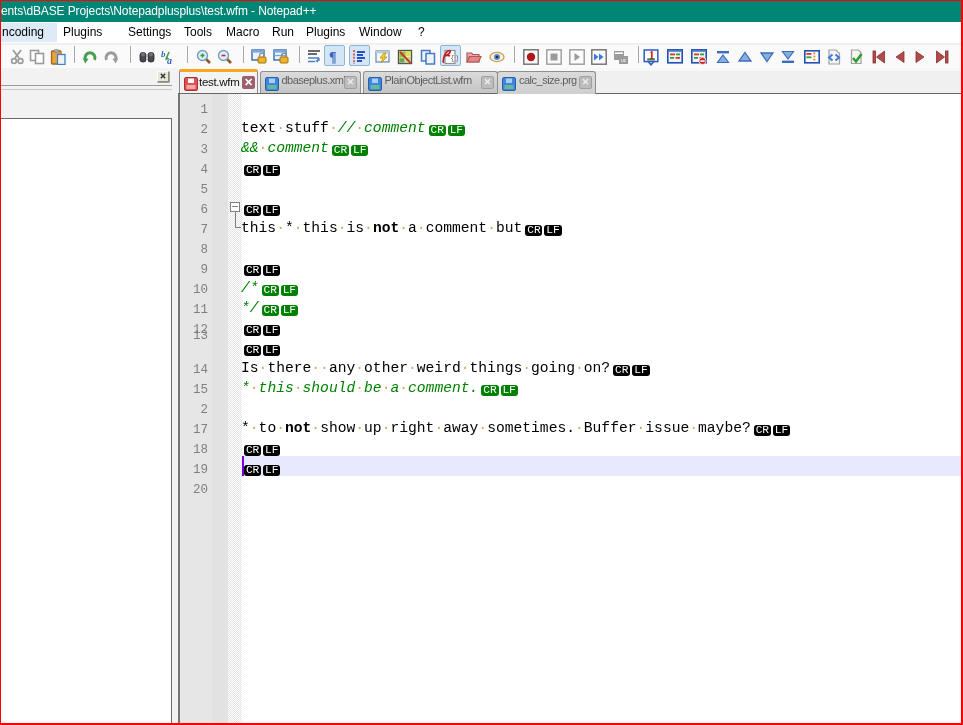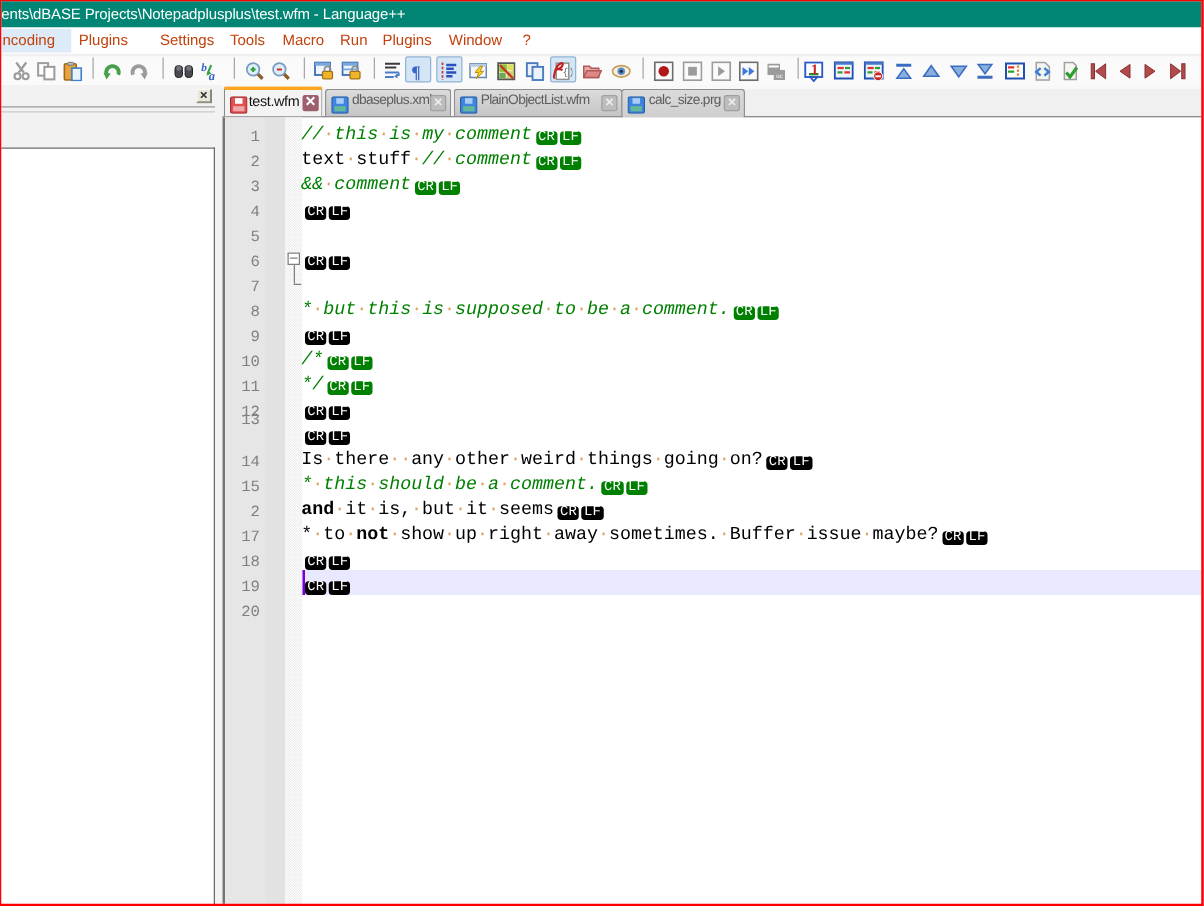--- a/index.html
+++ b/index.html
@@ -41,7 +41,7 @@
 </style></head>
 <body>
 <div id="frame"></div>
-<div id="titlebar" class="abs">ents\dBASE Projects\Notepadplusplus\test.wfm - Language++</div>
+<div id="titlebar" class="abs">ents\dBASE Projects\Notepadplusplus\test.wfm - Notepad++</div>
 <div id="menubar" class="abs">
   <div id="mhl"></div>
   <span class="mi" style="left:1px">ncoding</span>

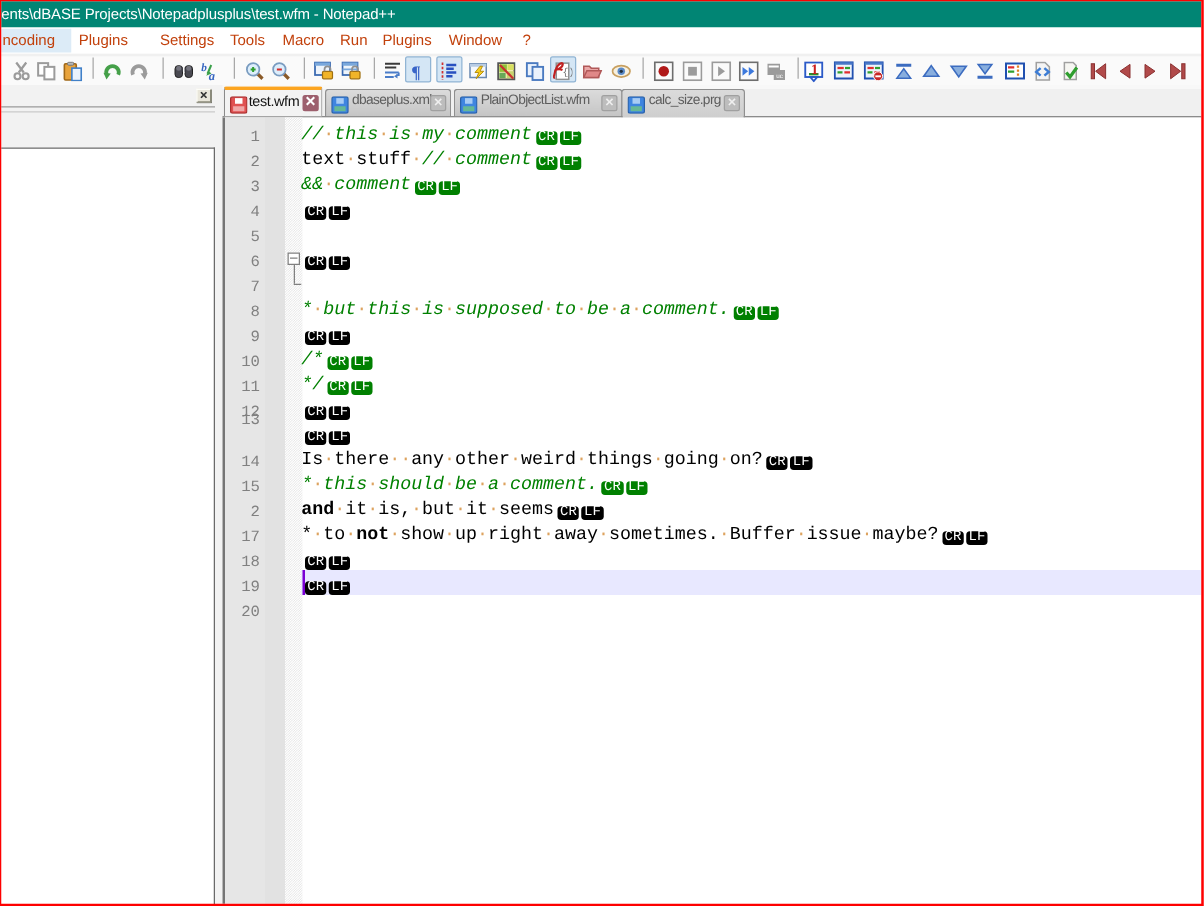--- a/index.html
+++ b/index.html
@@ -10,7 +10,7 @@
 #titlebar{left:1px;top:1px;width:960px;height:21px;background:#018574;color:#fff;font-size:12px;letter-spacing:-0.12px;line-height:21px;white-space:pre}
 
 #menubar{left:1px;top:22px;width:960px;height:21px;background:#fff}
-.mi{position:absolute;top:0;height:14px;line-height:21px;font-size:12px;color:#c2410c}
+.mi{position:absolute;top:0;height:14px;line-height:21px;font-size:12px;color:#000000}
 #mhl{position:absolute;left:0;top:1px;width:56px;height:19px;background:#dcebf7}
 
 #toolbar{left:1px;top:43px;width:960px;height:25px;background:#fafafa;border-top:2px solid #f0f0f0;box-sizing:border-box}

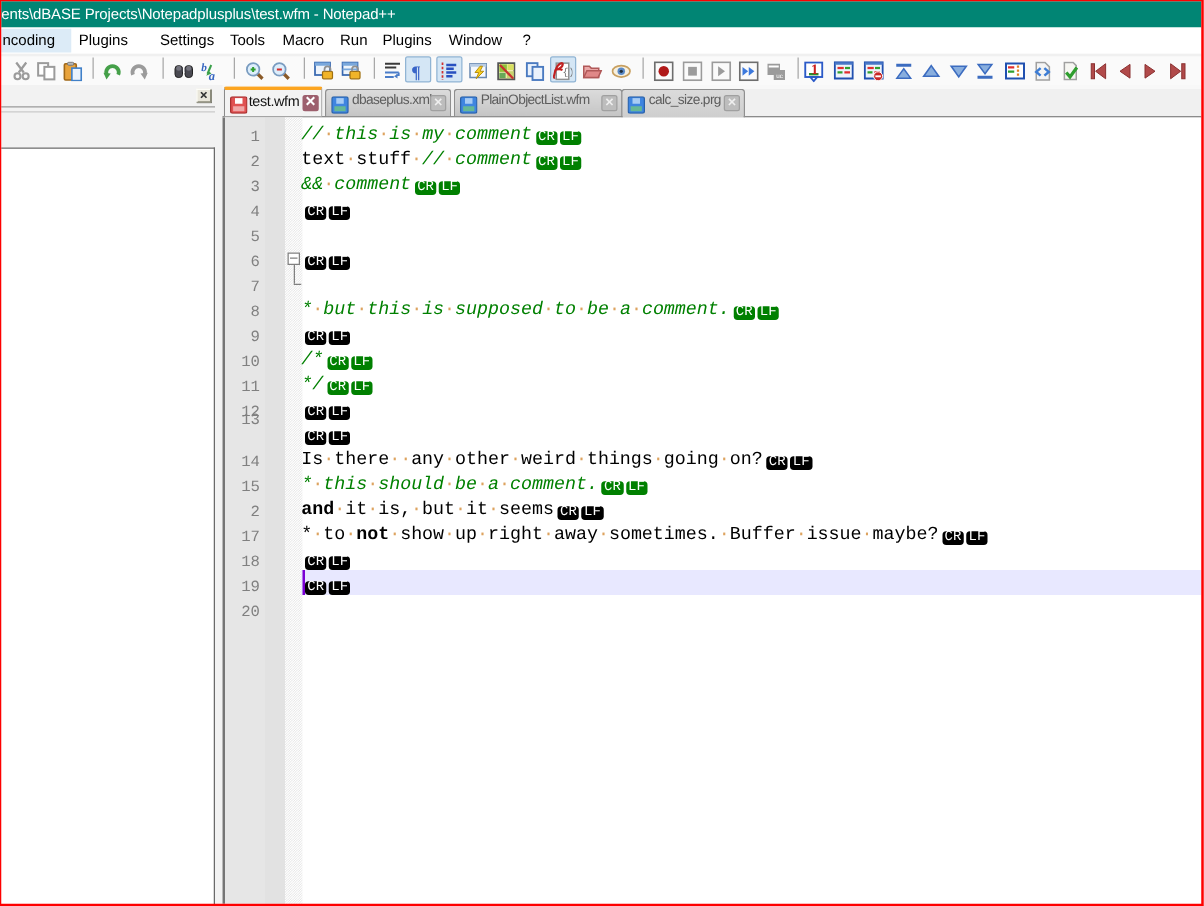--- a/index.html
+++ b/index.html
@@ -315,7 +315,6 @@
     <div id="foldcol"></div>
   <div id="curline"></div>
   <div class="ln" style="top:2px">1</div>
-<div class="cl" style="top:2px"><span class="cm">//<i class="ws">·</i>this<i class="ws">·</i>is<i class="ws">·</i>my<i class="ws">·</i>comment</span><span class="crlf g"><span class="cb">CR</span><span class="cb">LF</span></span></div>
 <div class="ln" style="top:22px">2</div>
 <div class="cl" style="top:22px">text<i class="ws">·</i>stuff<i class="ws">·</i><span class="cm">//<i class="ws">·</i>comment</span><span class="crlf g"><span class="cb">CR</span><span class="cb">LF</span></span></div>
 <div class="ln" style="top:42px">3</div>

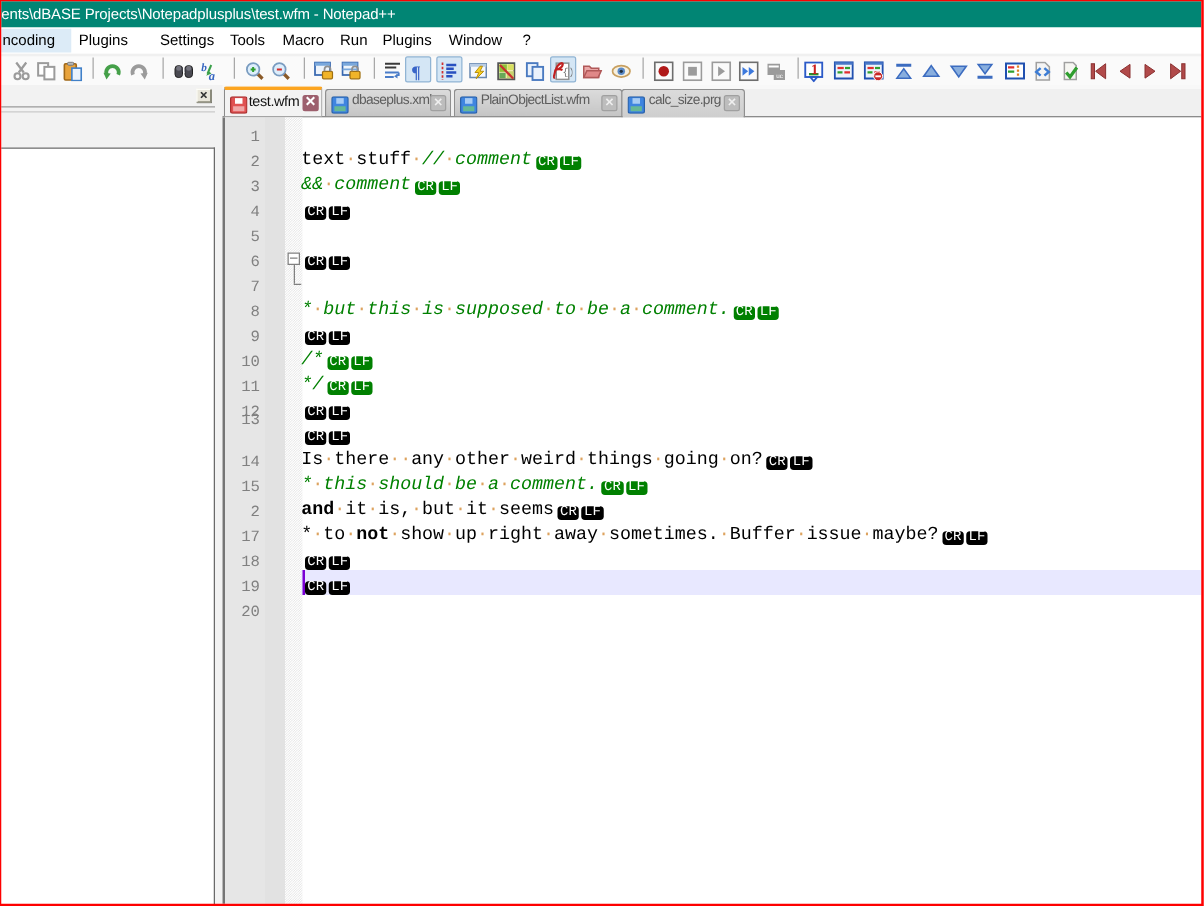--- a/index.html
+++ b/index.html
@@ -325,6 +325,7 @@
 <div class="ln" style="top:102px">6</div>
 <div class="cl" style="top:102px"><span class="crlf"><span class="cb">CR</span><span class="cb">LF</span></span></div>
 <div class="ln" style="top:122px">7</div>
+<div class="cl" style="top:122px">this<i class="ws">·</i>*<i class="ws">·</i>this<i class="ws">·</i>is<i class="ws">·</i><span class="kw">not</span><i class="ws">·</i>a<i class="ws">·</i>comment<i class="ws">·</i>but<span class="crlf"><span class="cb">CR</span><span class="cb">LF</span></span></div>
 <div class="ln" style="top:142px">8</div>
 <div class="cl" style="top:142px"><span class="cm">*<i class="ws">·</i>but<i class="ws">·</i>this<i class="ws">·</i>is<i class="ws">·</i>supposed<i class="ws">·</i>to<i class="ws">·</i>be<i class="ws">·</i>a<i class="ws">·</i>comment.</span><span class="crlf g"><span class="cb">CR</span><span class="cb">LF</span></span></div>
 <div class="ln" style="top:162px">9</div>

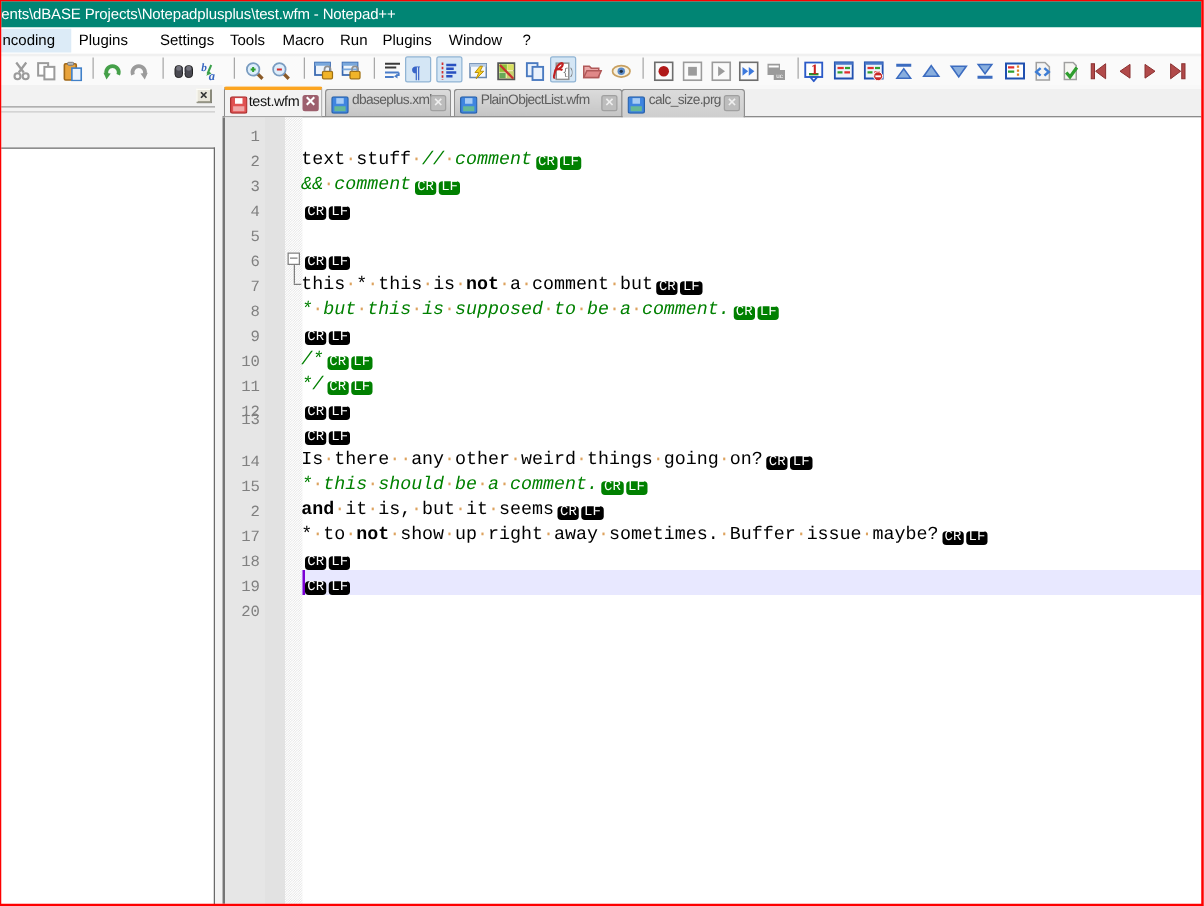--- a/index.html
+++ b/index.html
@@ -327,7 +327,6 @@
 <div class="ln" style="top:122px">7</div>
 <div class="cl" style="top:122px">this<i class="ws">·</i>*<i class="ws">·</i>this<i class="ws">·</i>is<i class="ws">·</i><span class="kw">not</span><i class="ws">·</i>a<i class="ws">·</i>comment<i class="ws">·</i>but<span class="crlf"><span class="cb">CR</span><span class="cb">LF</span></span></div>
 <div class="ln" style="top:142px">8</div>
-<div class="cl" style="top:142px"><span class="cm">*<i class="ws">·</i>but<i class="ws">·</i>this<i class="ws">·</i>is<i class="ws">·</i>supposed<i class="ws">·</i>to<i class="ws">·</i>be<i class="ws">·</i>a<i class="ws">·</i>comment.</span><span class="crlf g"><span class="cb">CR</span><span class="cb">LF</span></span></div>
 <div class="ln" style="top:162px">9</div>
 <div class="cl" style="top:162px"><span class="crlf"><span class="cb">CR</span><span class="cb">LF</span></span></div>
 <div class="ln" style="top:182px">10</div>

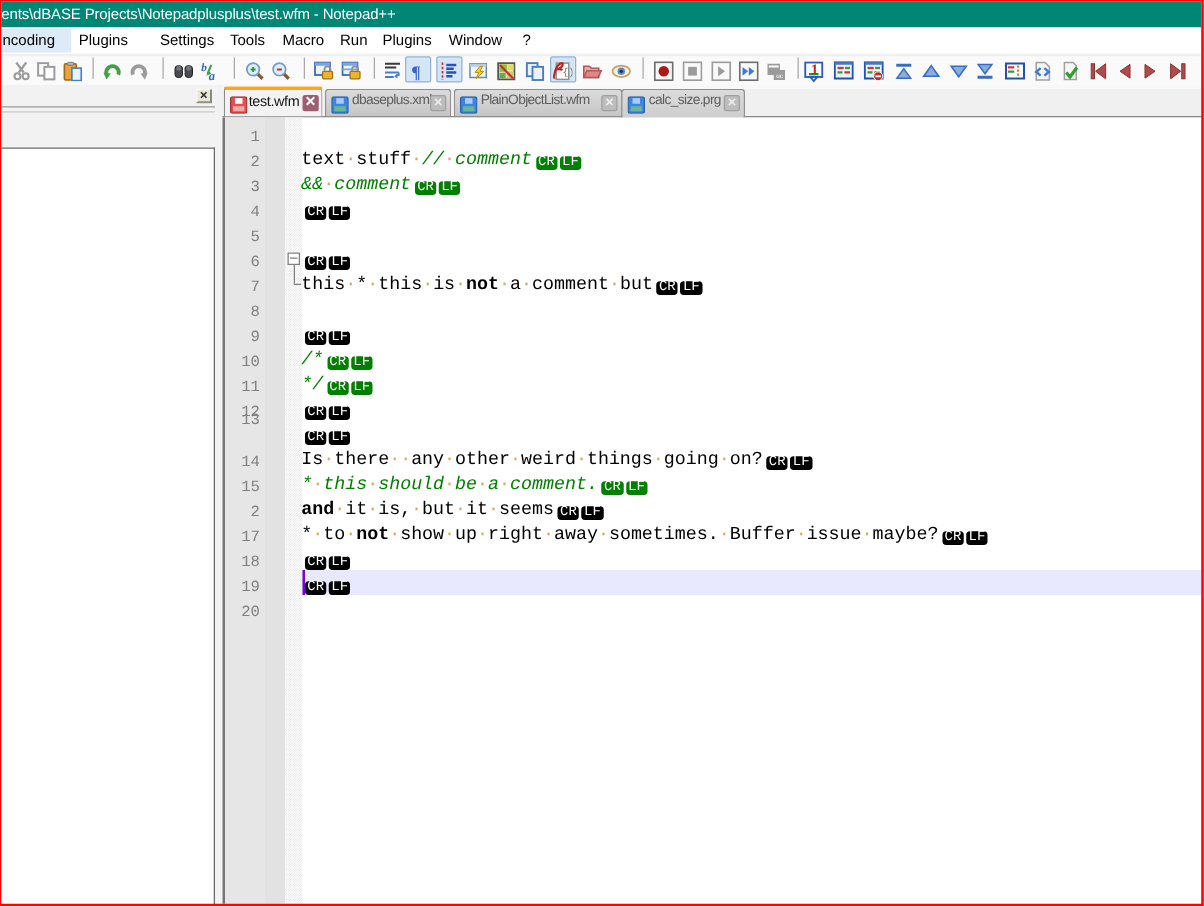--- a/index.html
+++ b/index.html
@@ -342,7 +342,6 @@
 <div class="ln" style="top:282px">15</div>
 <div class="cl" style="top:282px"><span class="cm">*<i class="ws">·</i>this<i class="ws">·</i>should<i class="ws">·</i>be<i class="ws">·</i>a<i class="ws">·</i>comment.</span><span class="crlf g"><span class="cb">CR</span><span class="cb">LF</span></span></div>
 <div class="ln" style="top:302px">2</div>
-<div class="cl" style="top:302px"><span class="kw">and</span><i class="ws">·</i>it<i class="ws">·</i>is,<i class="ws">·</i>but<i class="ws">·</i>it<i class="ws">·</i>seems<span class="crlf"><span class="cb">CR</span><span class="cb">LF</span></span></div>
 <div class="ln" style="top:322px">17</div>
 <div class="cl" style="top:322px">*<i class="ws">·</i>to<i class="ws">·</i><span class="kw">not</span><i class="ws">·</i>show<i class="ws">·</i>up<i class="ws">·</i>right<i class="ws">·</i>away<i class="ws">·</i>sometimes.<i class="ws">·</i>Buffer<i class="ws">·</i>issue<i class="ws">·</i>maybe?<span class="crlf"><span class="cb">CR</span><span class="cb">LF</span></span></div>
 <div class="ln" style="top:342px">18</div>

